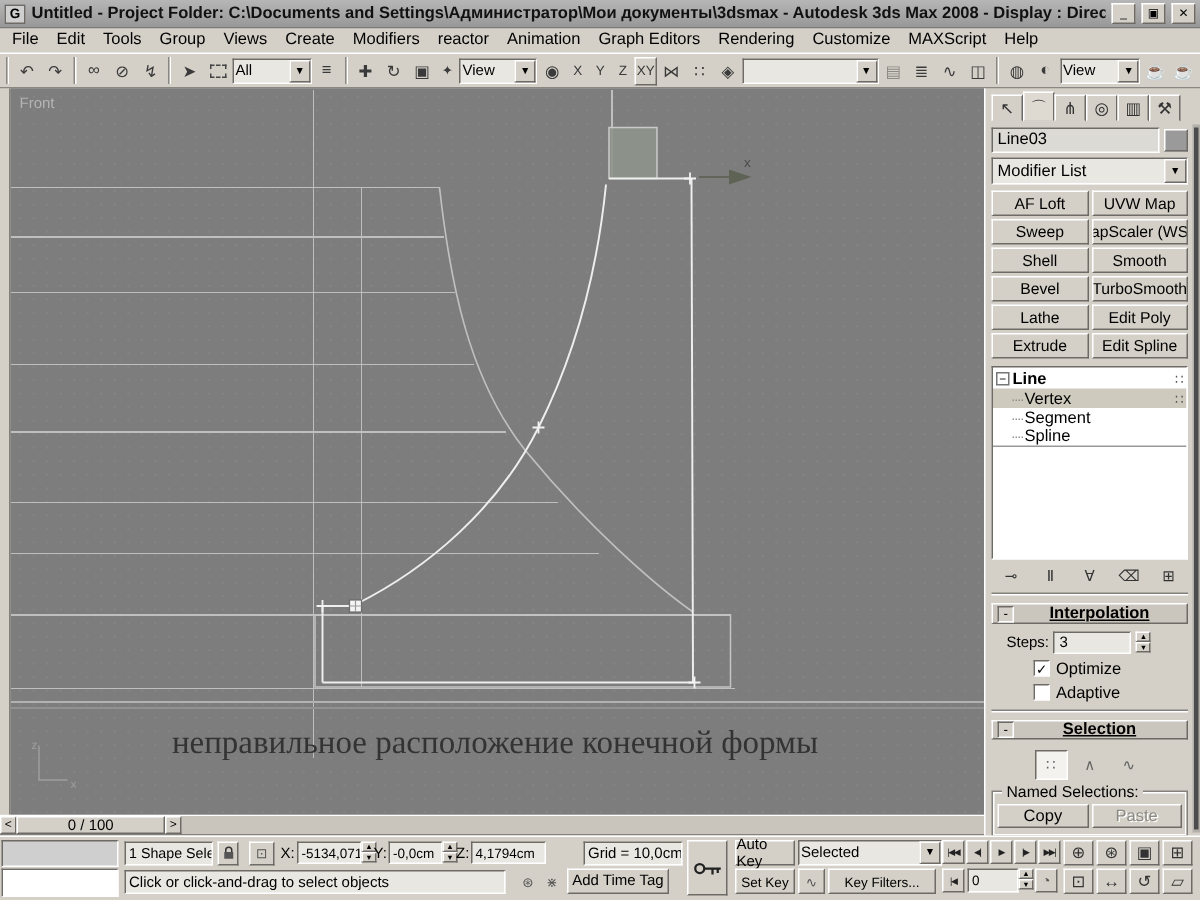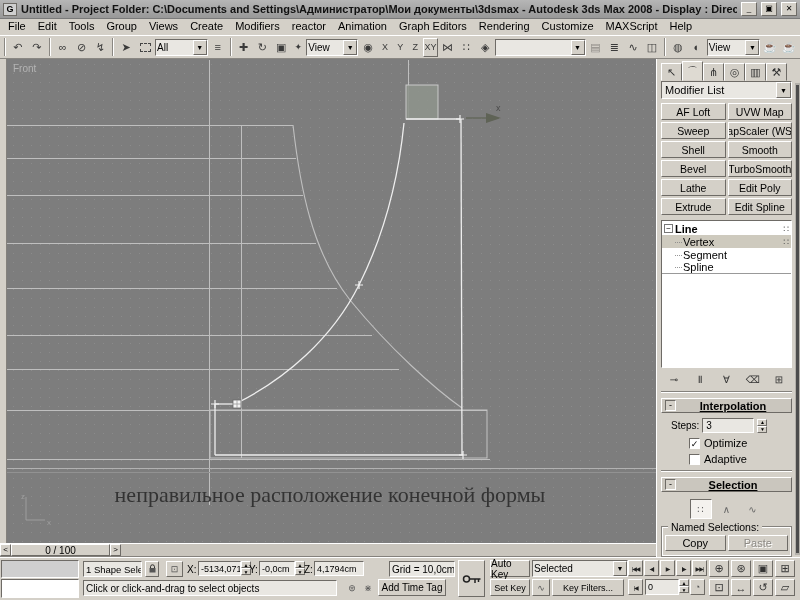--- a/index.html
+++ b/index.html
@@ -282,6 +282,10 @@
       <div class="tab btn">⚒</div>
     </div>
 
+    <div class="name-row">
+      <div class="name-field sunken">Line03</div>
+      <div class="color-swatch raised"></div>
+    </div>
 
     <div class="modlist sunken">
       <span>Modifier List</span>

